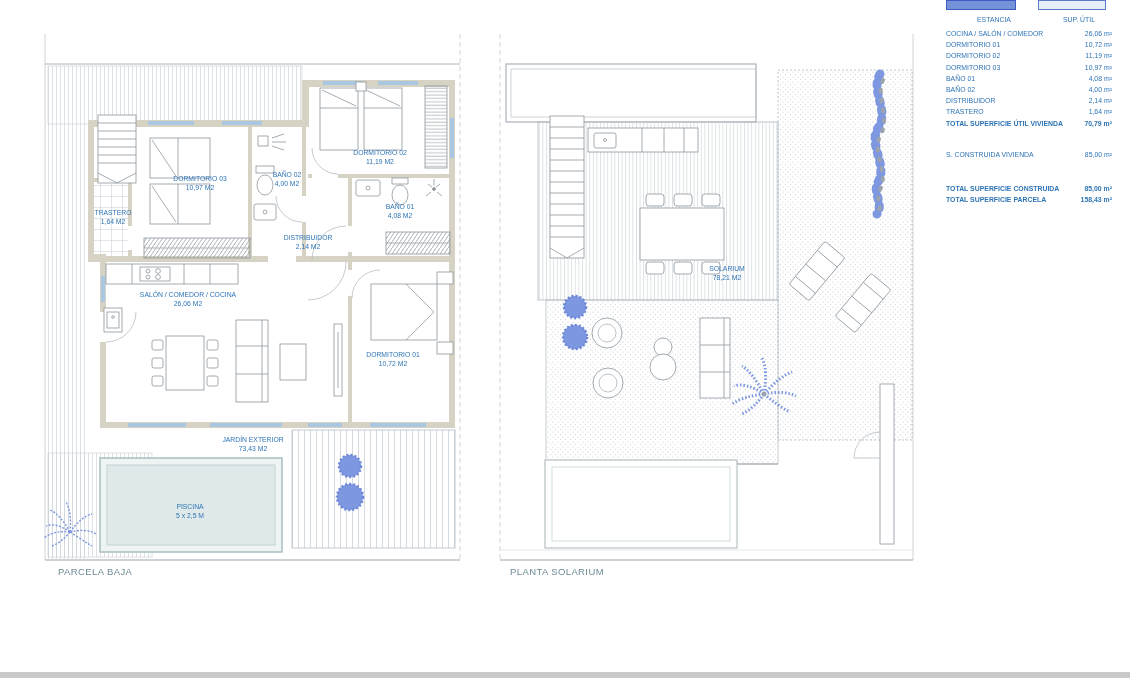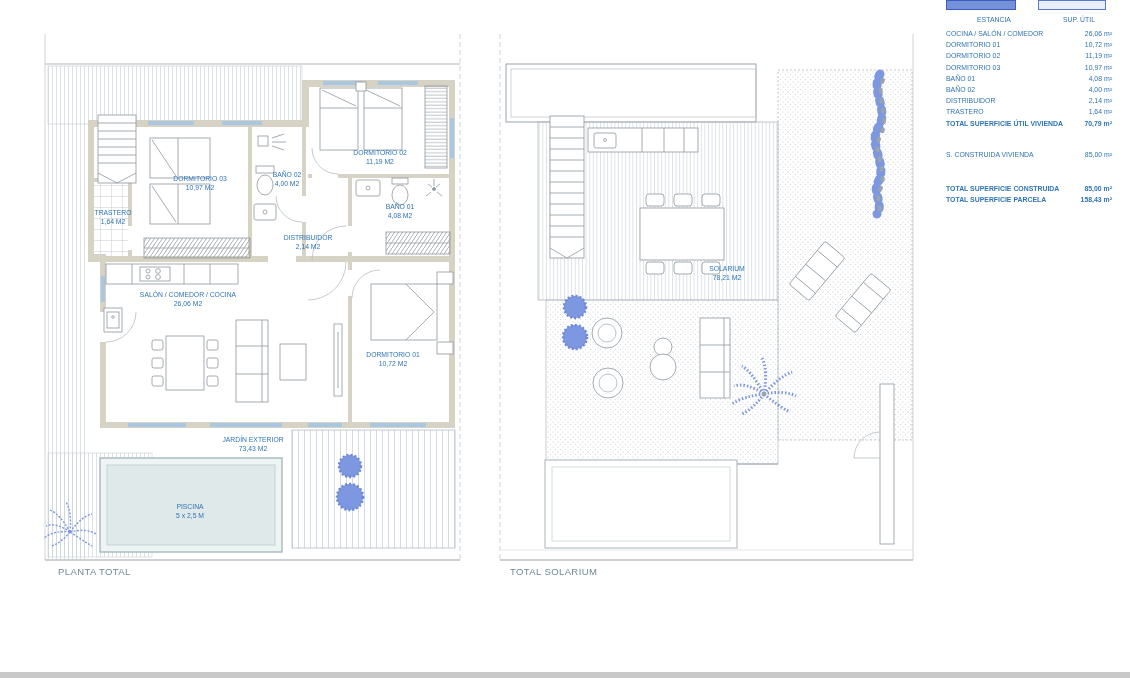--- a/index.html
+++ b/index.html
@@ -285,7 +285,7 @@
       <span>PISCINA</span>
         <span>5 x 2,5 M</span>
     </div>
-    <div class="ptitle" style="left:18px;top:540px;">PLANTA TOTAL</div>
+    <div class="ptitle" style="left:18px;top:540px;">PARCELA BAJA</div>
   </div>
 
   <div class="plan" style="left:492px;top:26px;">

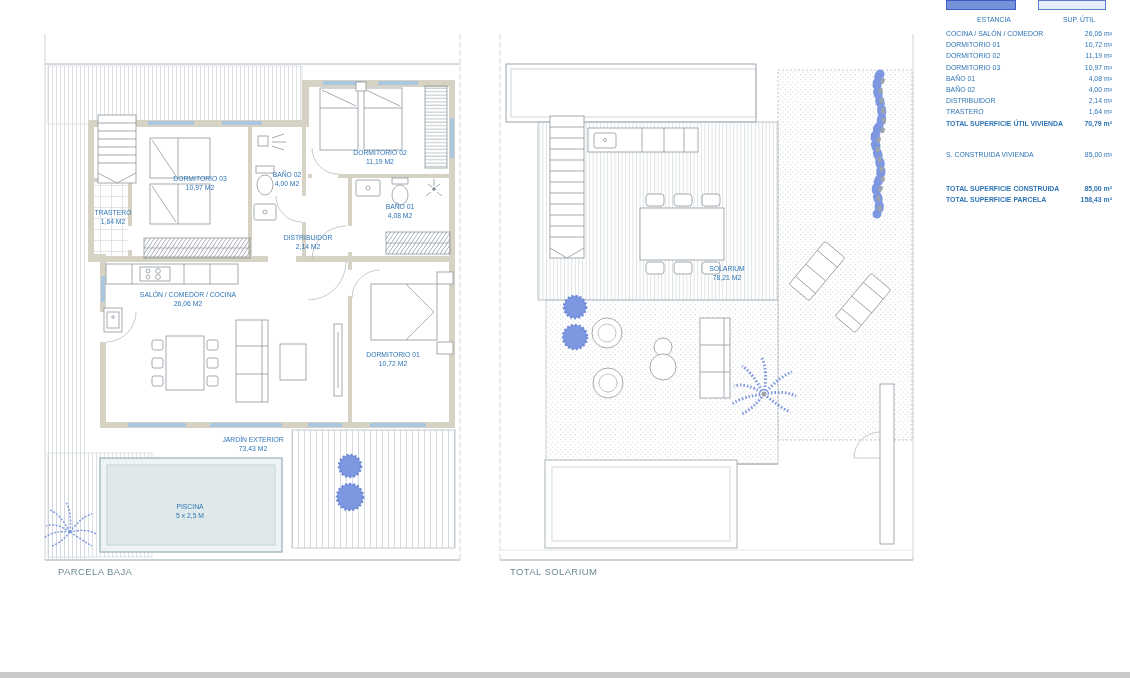--- a/index.html
+++ b/index.html
@@ -416,7 +416,7 @@
       <span>SOLARIUM</span>
         <span>78,21 M2</span>
     </div>
-    <div class="ptitle" style="left:18px;top:540px;">TOTAL SOLARIUM</div>
+    <div class="ptitle" style="left:18px;top:540px;">PLANTA SOLARIUM</div>
   </div>
 
   <div class="hbox hbox1"></div>

